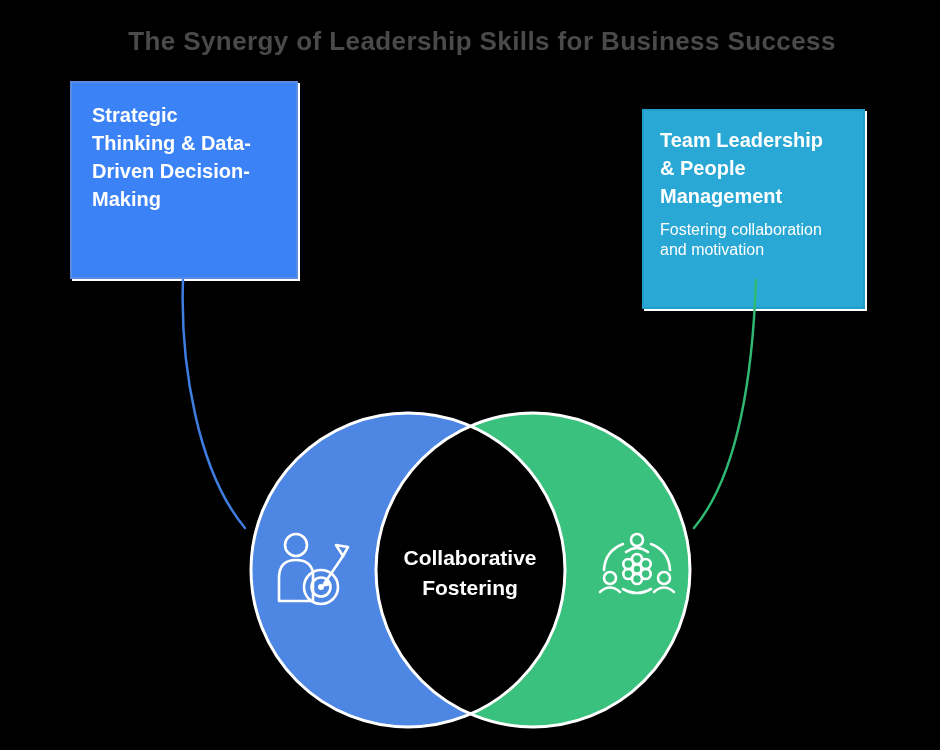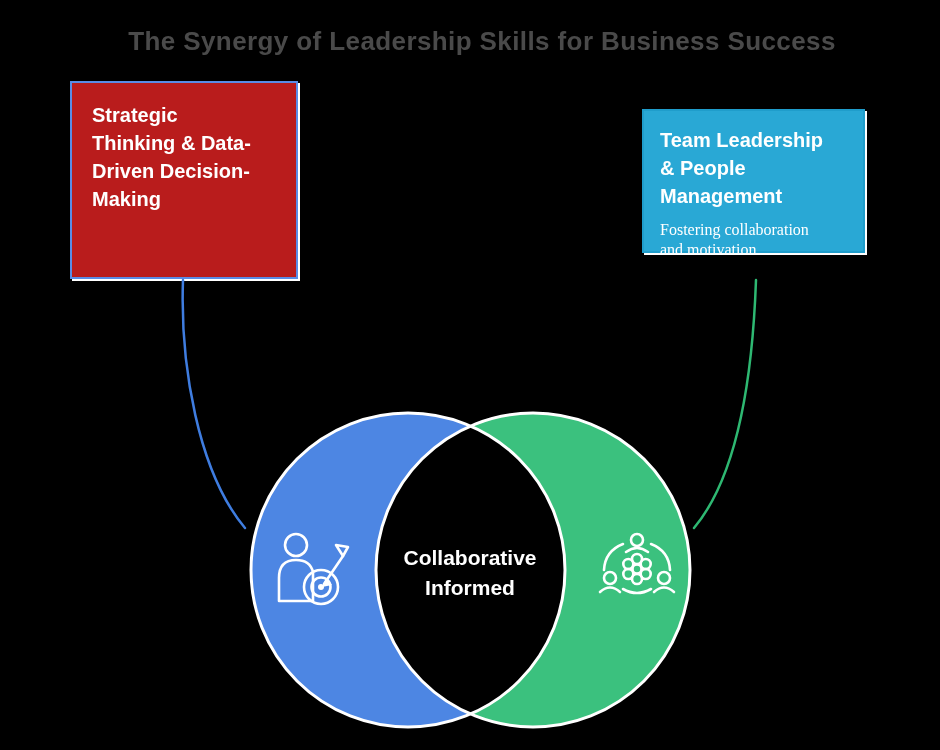--- a/index.html
+++ b/index.html
@@ -21,7 +21,7 @@
   }
   .box-left {
     left:70px; top:81px; width:228px; height:198px;
-    background:#b91c1c; border:2px solid #5a8ce6; padding:18px 20px;
+    background:#3b82f6; border:2px solid #5a8ce6; padding:18px 20px;
   }
   .box-right {
     left:642px; top:109px; width:223px; height:144px;

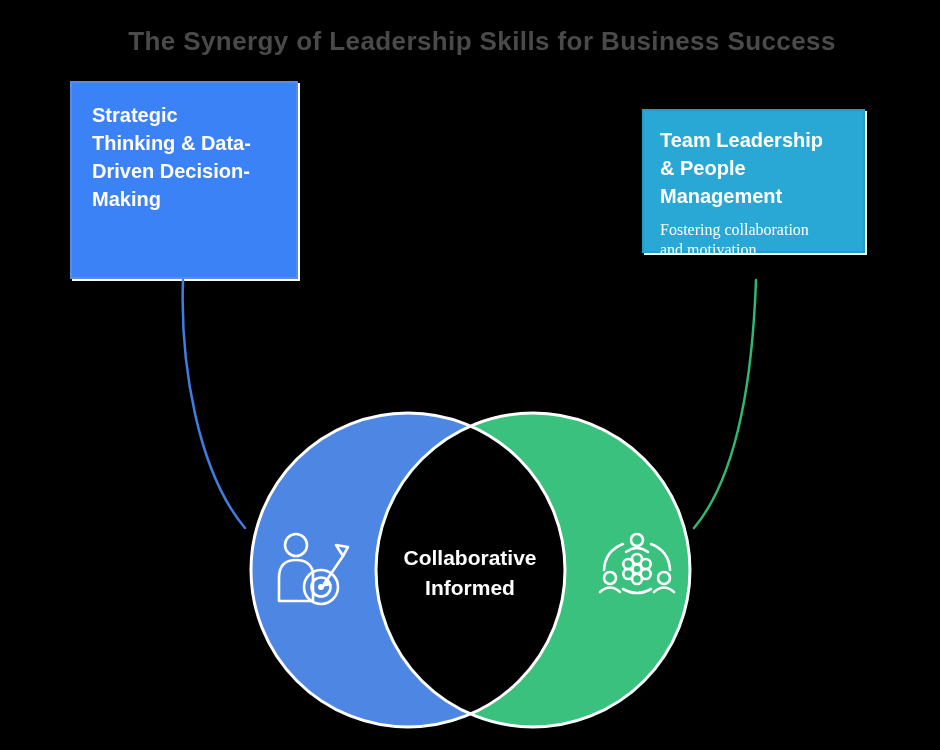--- a/index.html
+++ b/index.html
@@ -24,7 +24,7 @@
     background:#3b82f6; border:2px solid #5a8ce6; padding:18px 20px;
   }
   .box-right {
-    left:642px; top:109px; width:223px; height:144px;
+    left:642px; top:109px; width:223px; height:200px;
     background:#29a8d5; border:2px solid #1f9dcb; padding:15px 16px;
   }
   .box-title { font-size:20px; font-weight:700; line-height:28px; }

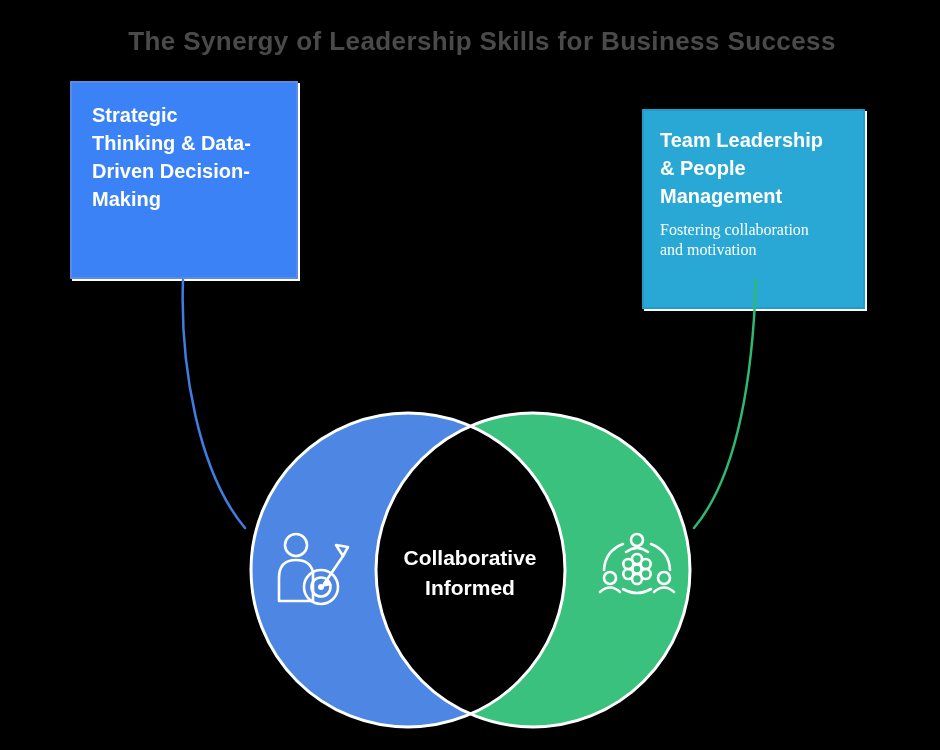--- a/index.html
+++ b/index.html
@@ -32,7 +32,7 @@
   .box-right .box-title { max-width:166px; }
   .box-subtitle { font-size:16px; font-weight:400; line-height:20px; margin-top:10px; }
   .box-left  .box-subtitle { max-width:160px; }
-  .box-right .box-subtitle { max-width:175px;font-family:Liberation Serif, serif; }
+  .box-right .box-subtitle { max-width:175px; }
 
   .venn-svg { position:absolute; left:0; top:0; }
 

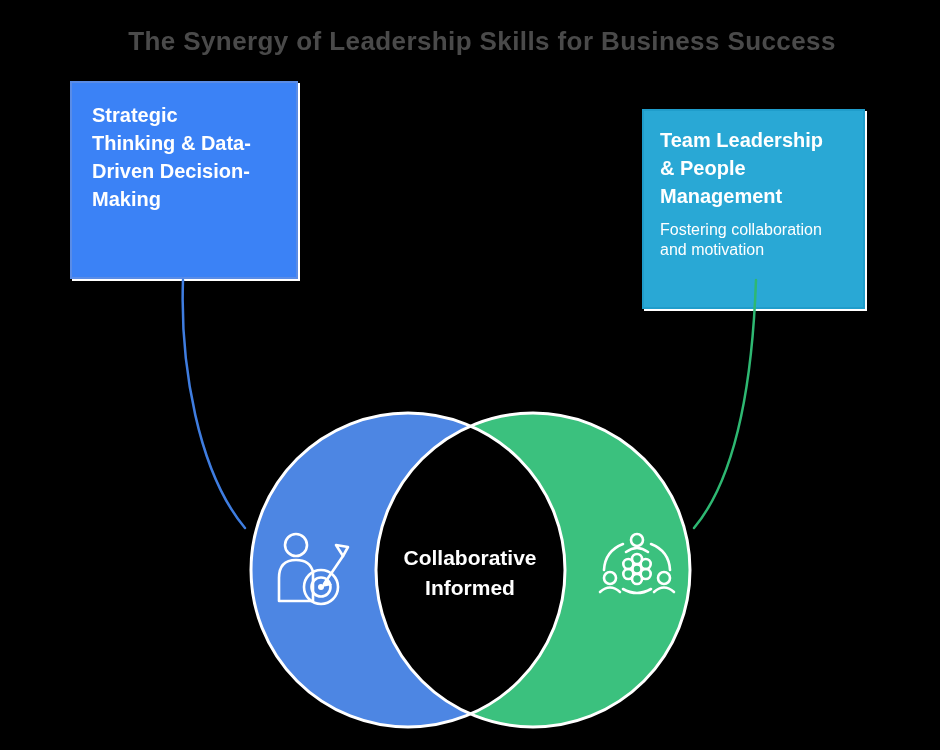--- a/index.html
+++ b/index.html
@@ -110,7 +110,7 @@
     </g>
   </svg>
 
-  <div class="intersection-label">Collaborative Informed</div>
+  <div class="intersection-label">Collaborative Fostering</div>
 
 </div>
 

